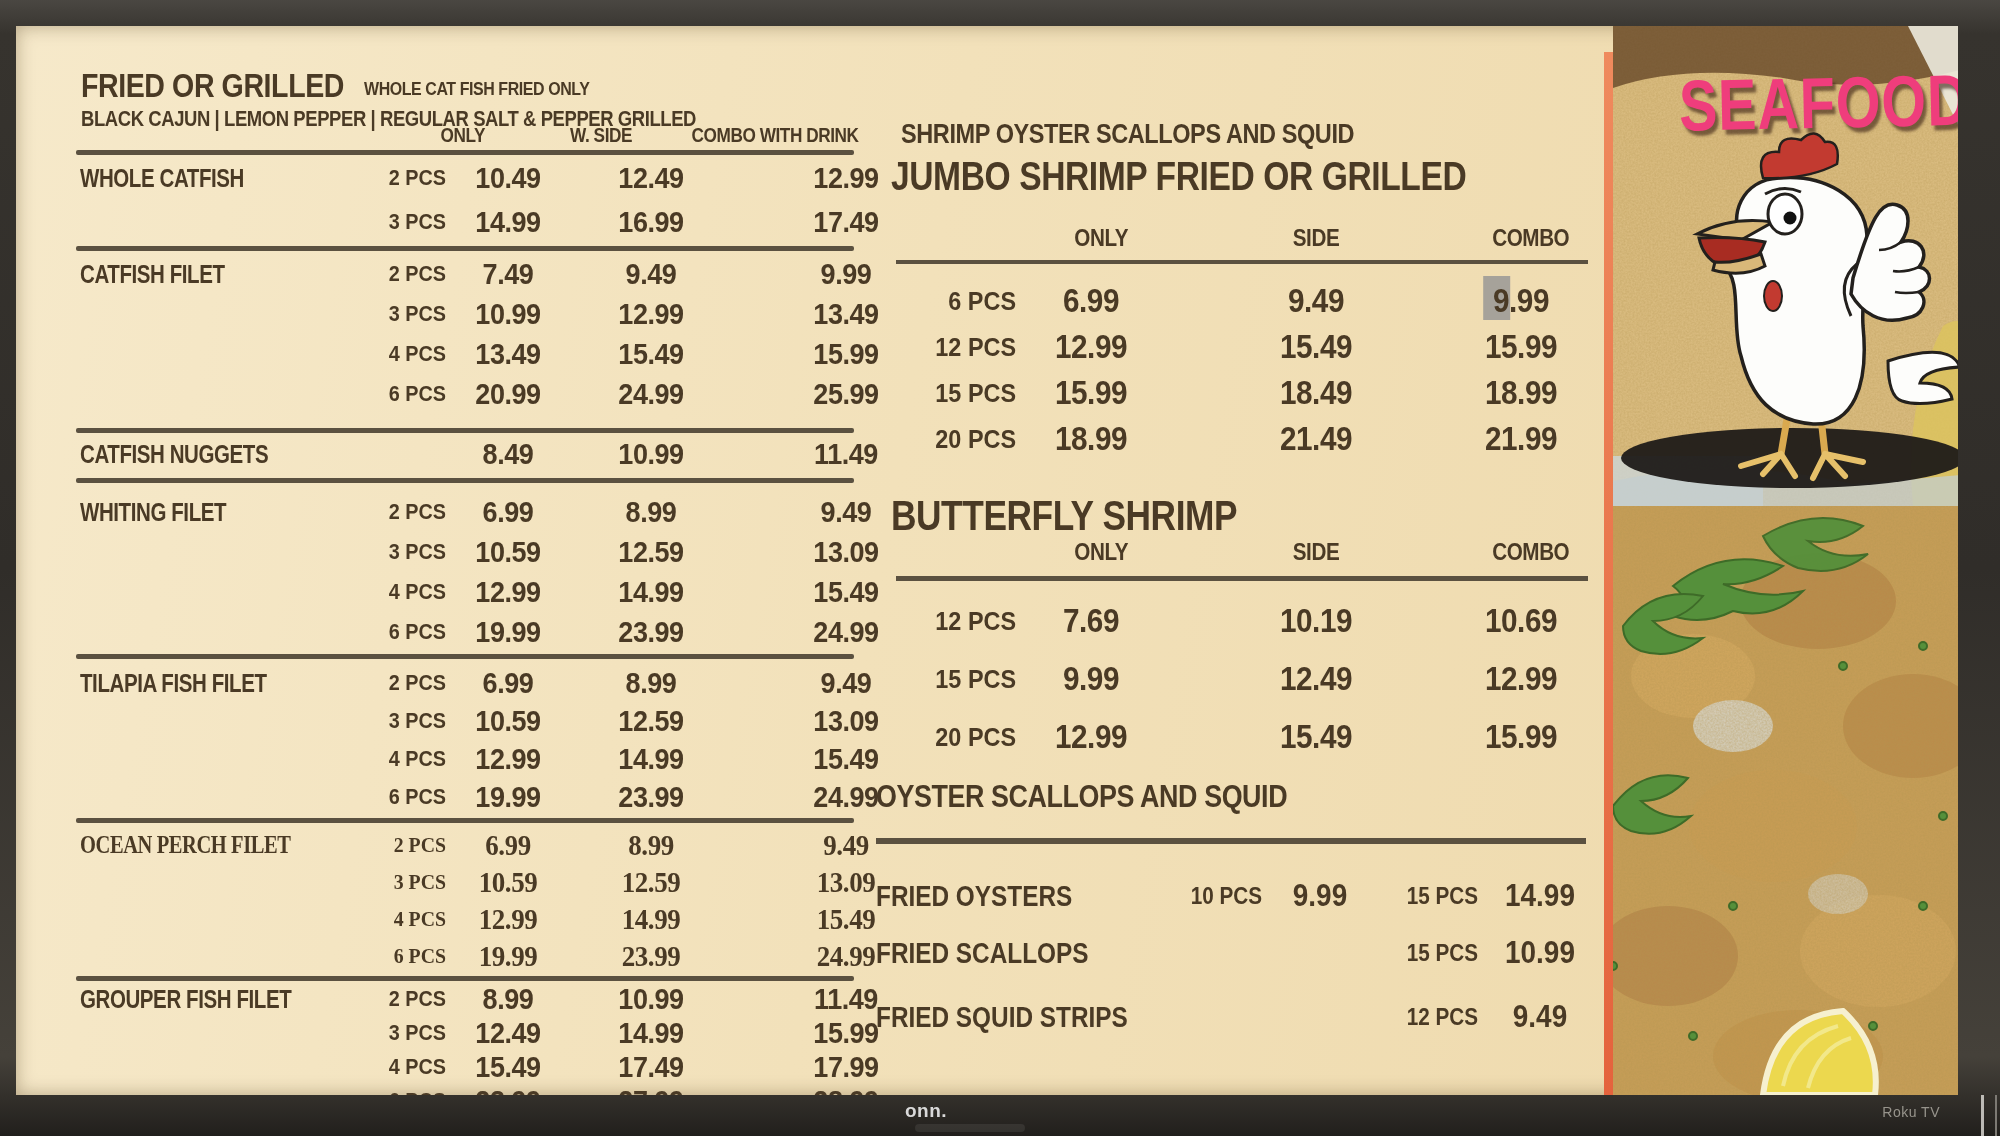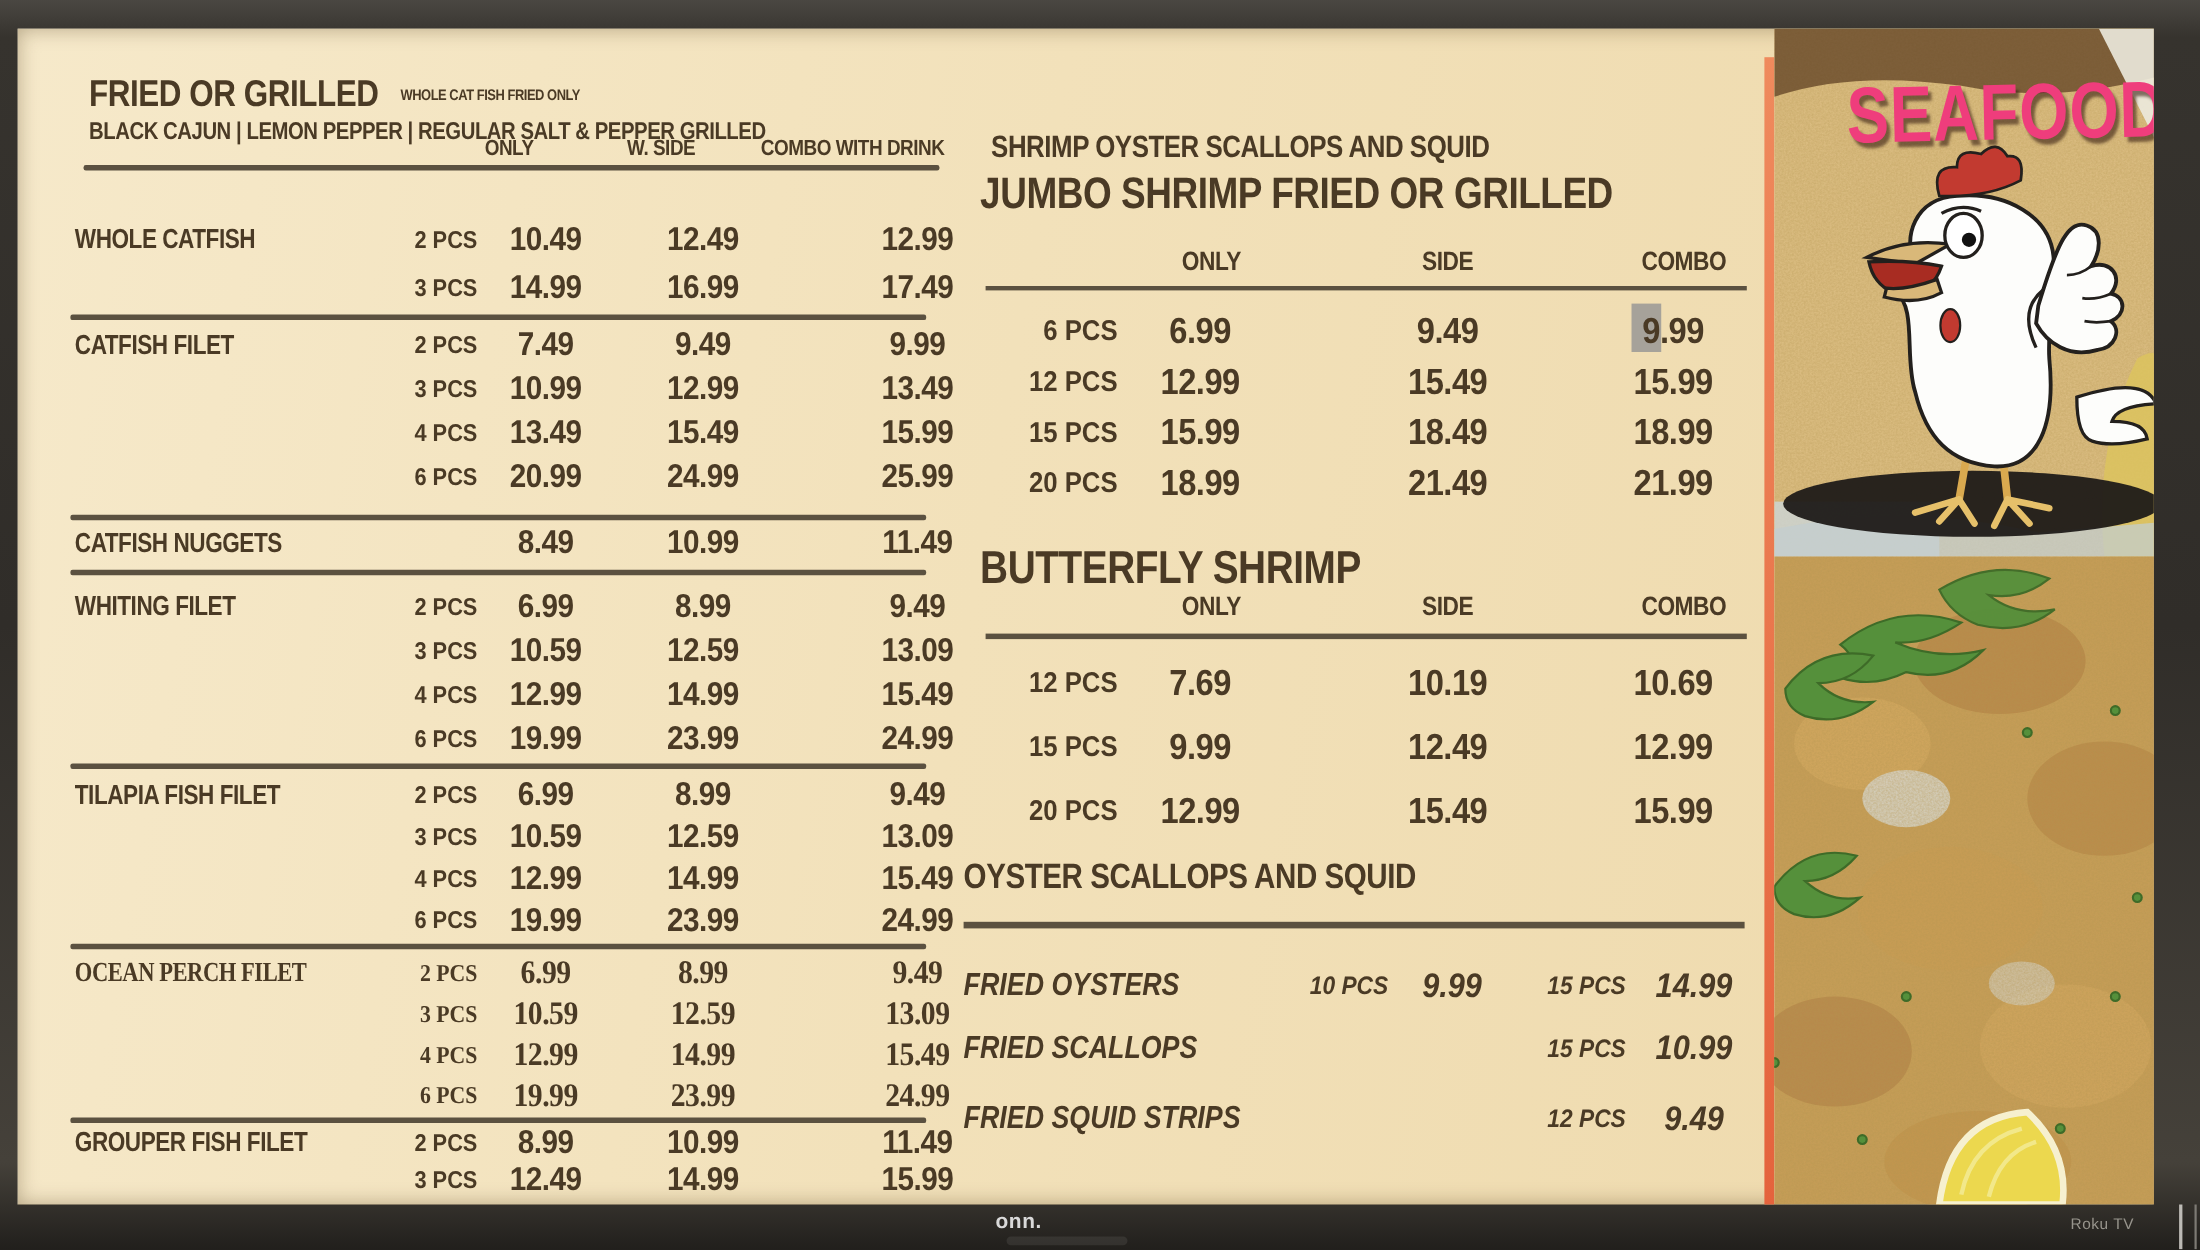--- a/index.html
+++ b/index.html
@@ -56,7 +56,7 @@
 
     <div>
       <div class="abs" style="left:65px;top:40px;font-size:34px;"><span class="cx">FRIED OR GRILLED</span></div>
-      <div class="abs" style="left:348px;top:52px;font-size:14px;"><span class="cx">WHOLE CAT FISH FRIED ONLY</span></div>
+      <div class="abs" style="left:348px;top:52px;font-size:19px;"><span class="cx">WHOLE CAT FISH FRIED ONLY</span></div>
       <div class="abs" style="left:65px;top:80px;font-size:22px;"><span class="cx">BLACK CAJUN | LEMON PEPPER | REGULAR SALT &amp; PEPPER GRILLED</span></div>
 
       <div class="lh" style="left:377px;top:98px;width:140px;"><span class="cxc">ONLY</span></div>

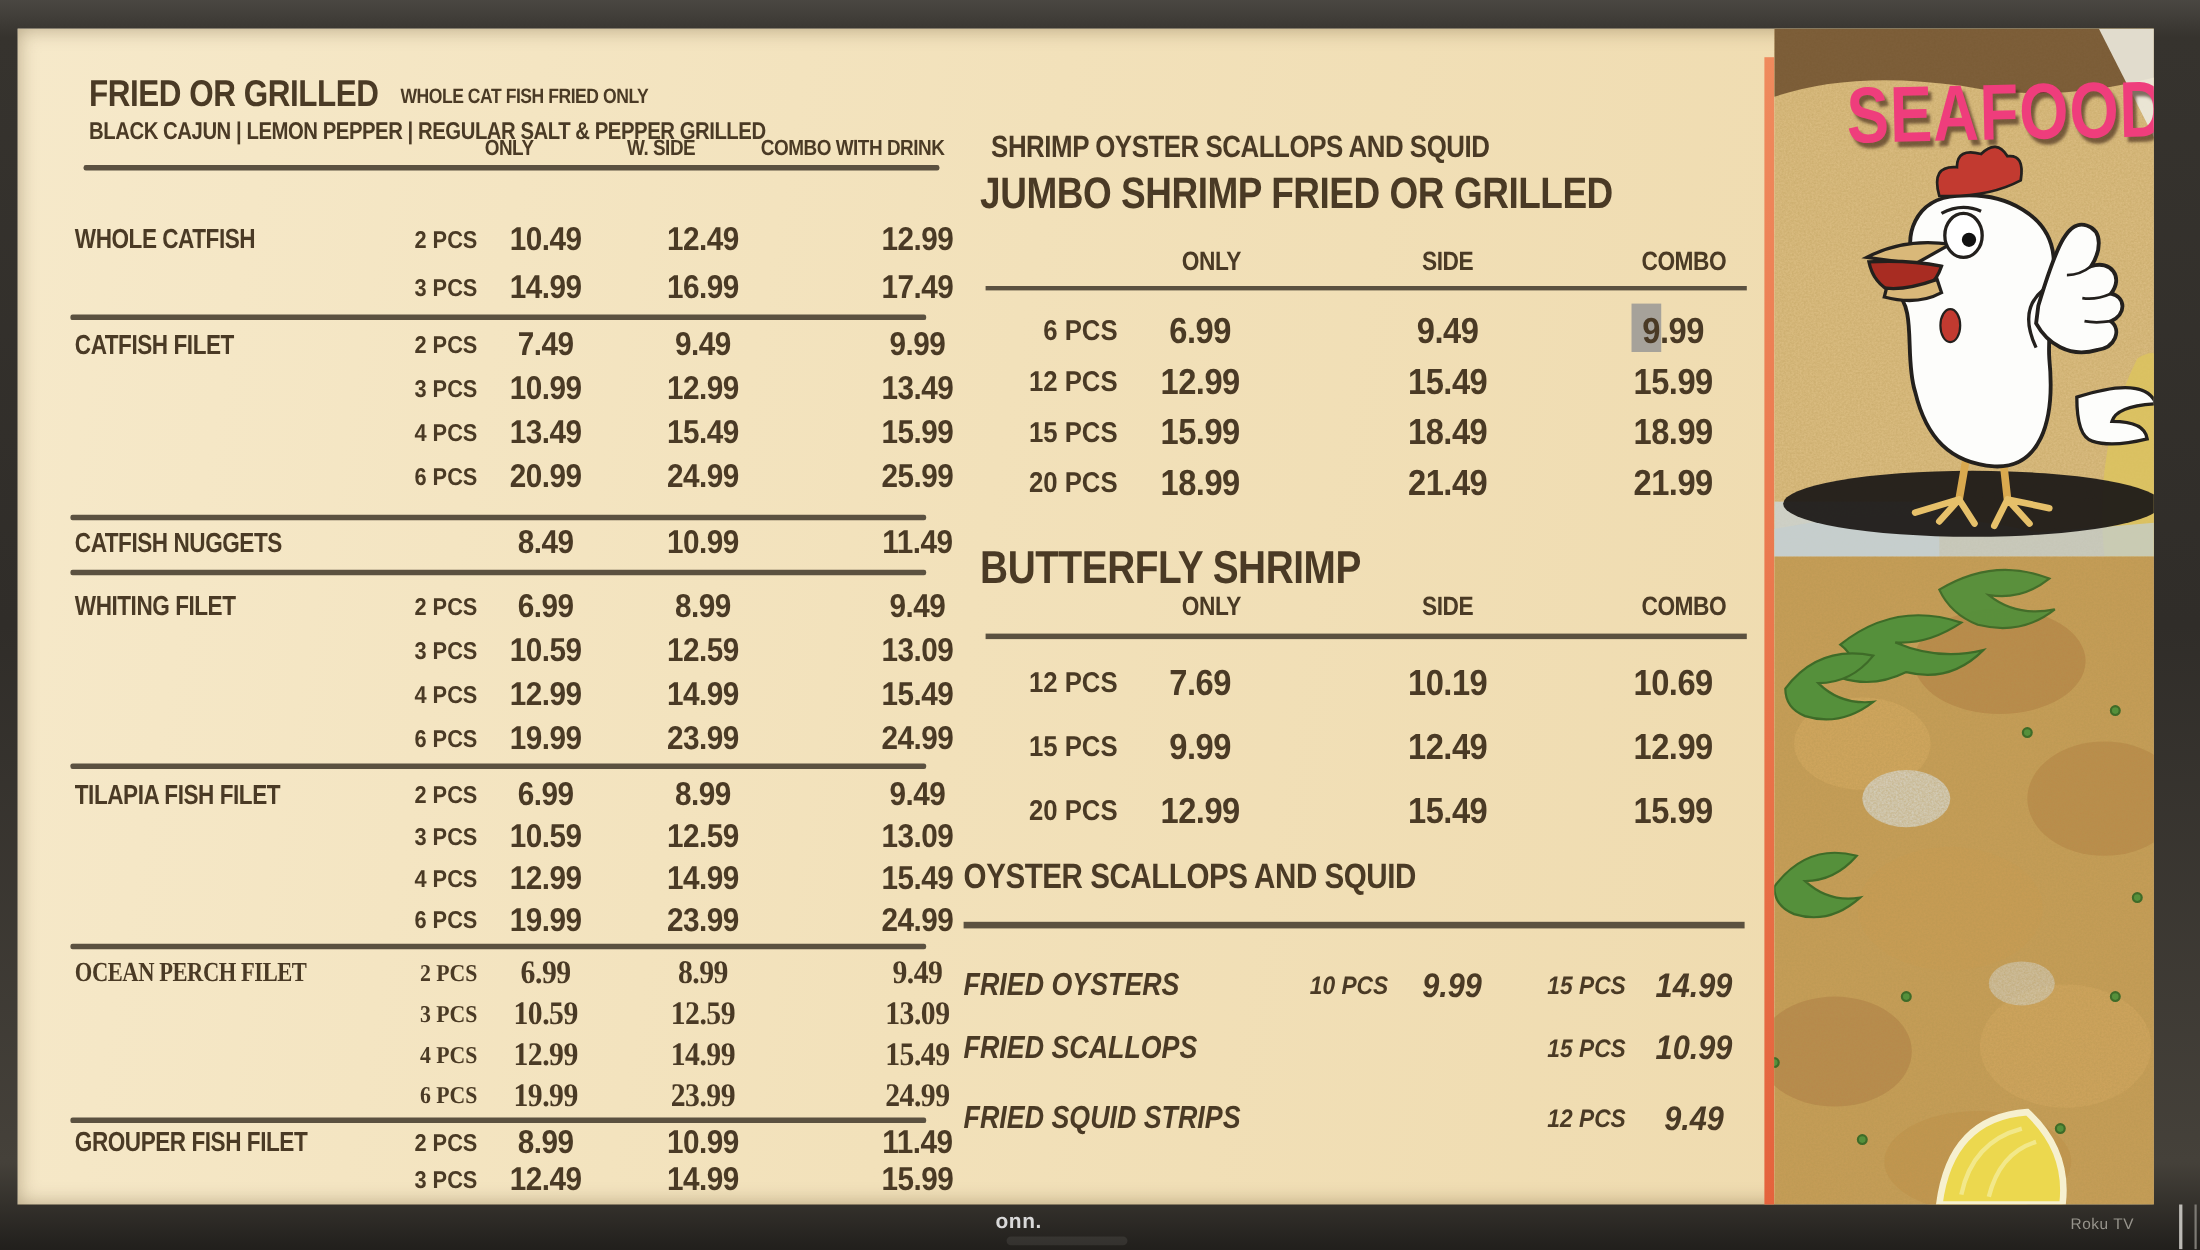--- a/index.html
+++ b/index.html
@@ -14,7 +14,7 @@
   .cxc{display:inline-block;transform:scaleX(.86);transform-origin:50% 50%;letter-spacing:-.5px;}
   
   .lrule{position:absolute;left:60px;width:778px;height:5px;background:#5b5140;border-radius:2px;}
-  .lsec{position:absolute;left:48px;width:780px;margin-top:40px;}
+  .lsec{position:absolute;left:60px;width:780px;}
   .lrow{position:relative;}
   .c{position:absolute;top:50%;white-space:nowrap;}
   .nm{left:4px;font-size:25px;transform:translateY(-50%) scaleX(.82);transform-origin:0 50%;letter-spacing:-.5px;}

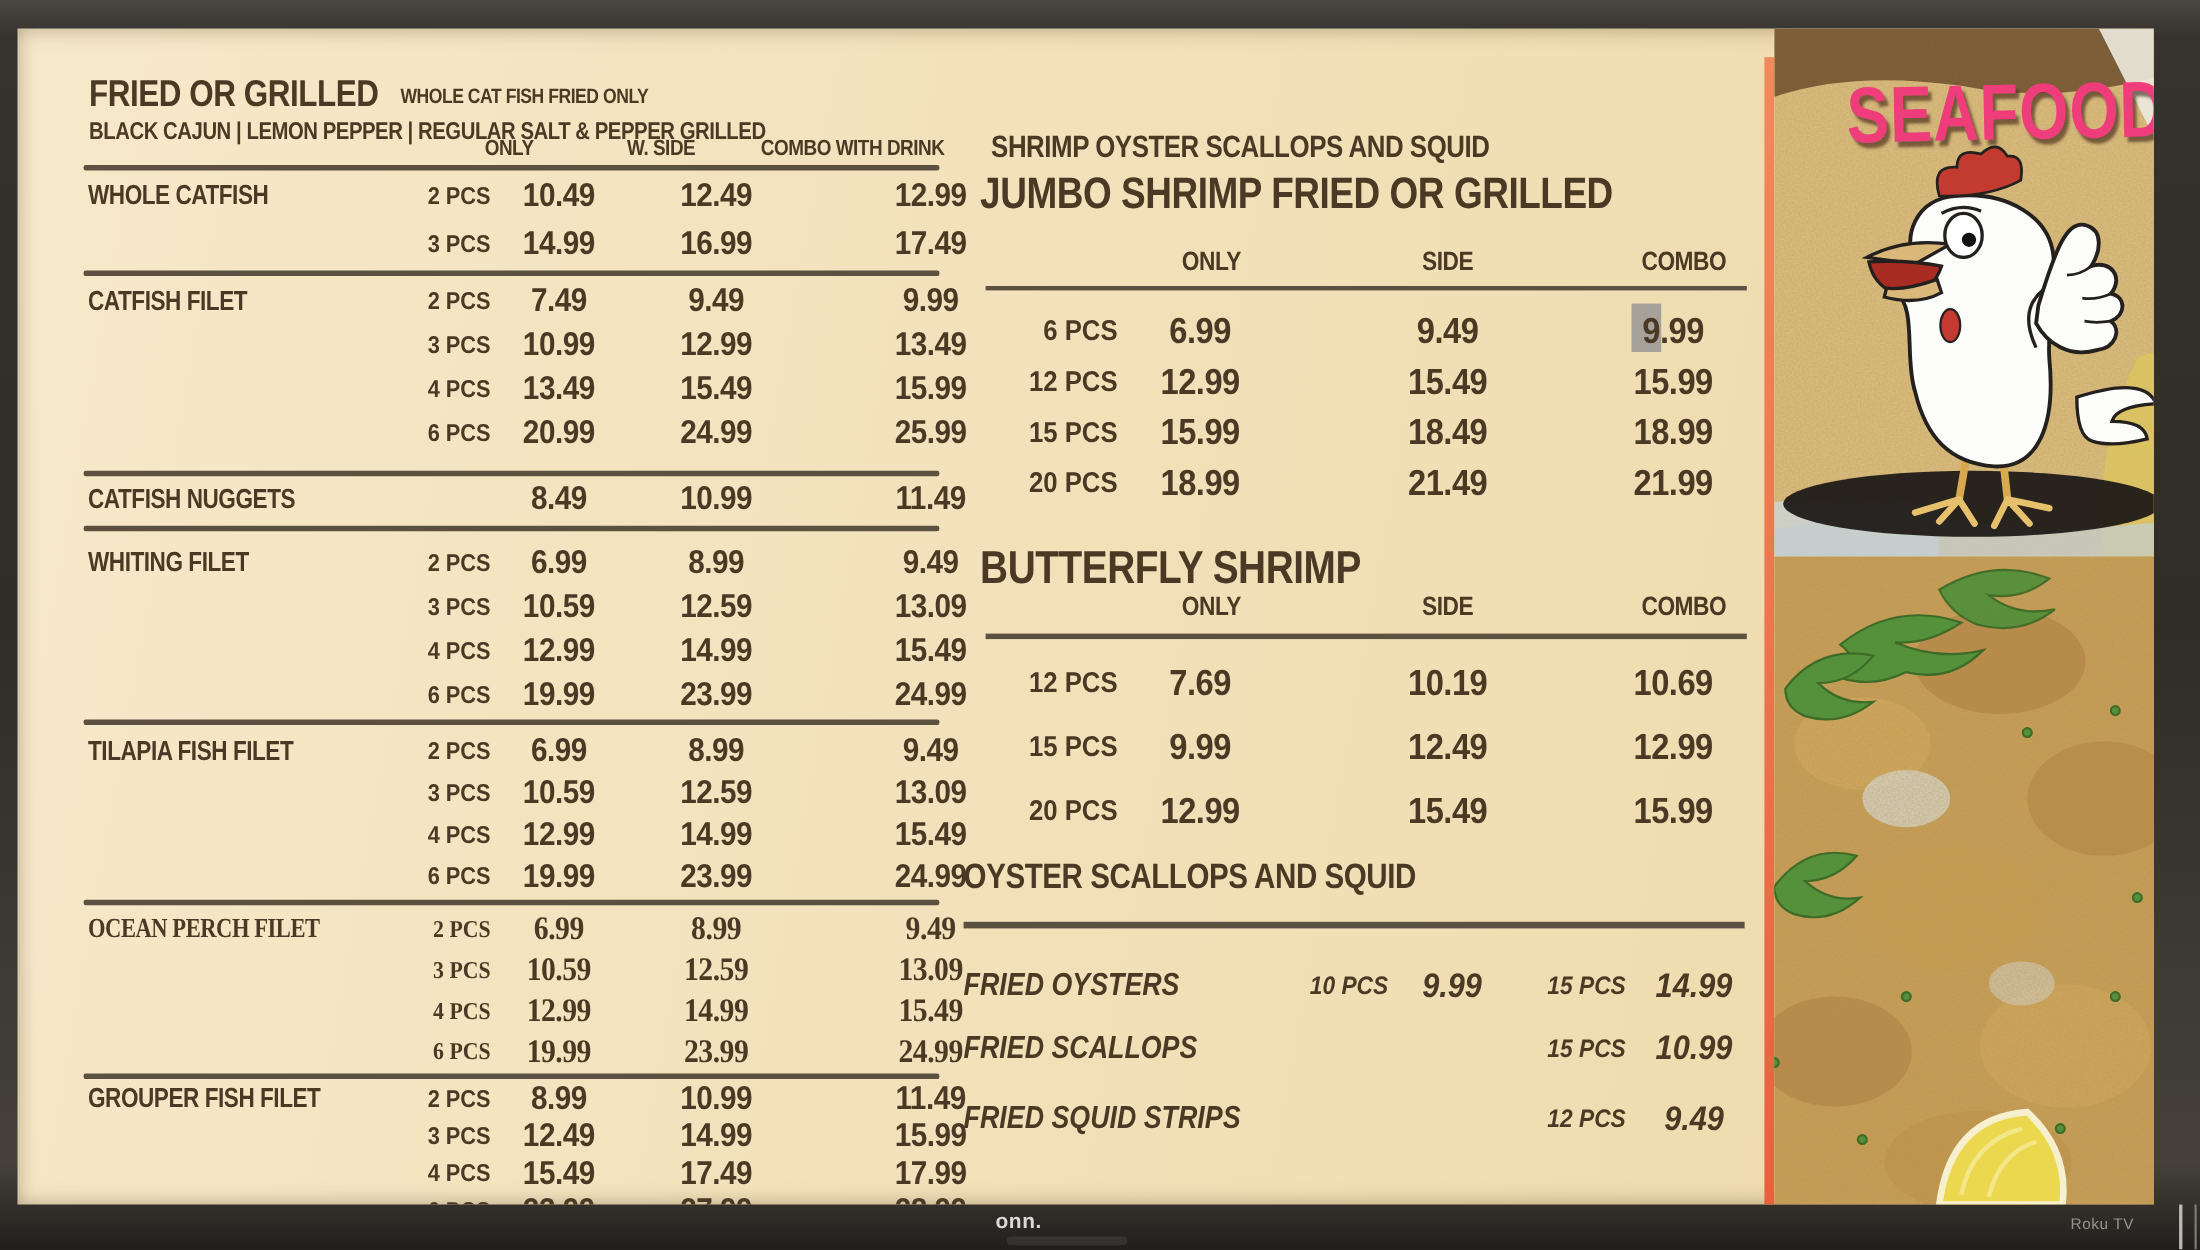--- a/index.html
+++ b/index.html
@@ -303,7 +303,7 @@
       <div class="abs" style="left:860px;top:752px;font-size:32px;"><span class="cx">OYSTER SCALLOPS AND SQUID</span></div>
       <div class="abs" style="left:860px;top:812px;width:710px;height:6px;background:#5b5140;"></div>
 
-      <div class="abs" style="left:860px;top:845px;width:720px;font-style:italic;">
+      <div class="abs" style="left:860px;top:845px;width:720px;">
         <div class="rrow" style="height:50px;">
             <span class="c oname">FRIED OYSTERS</span>
             <span class="c oqa">10 PCS</span>

